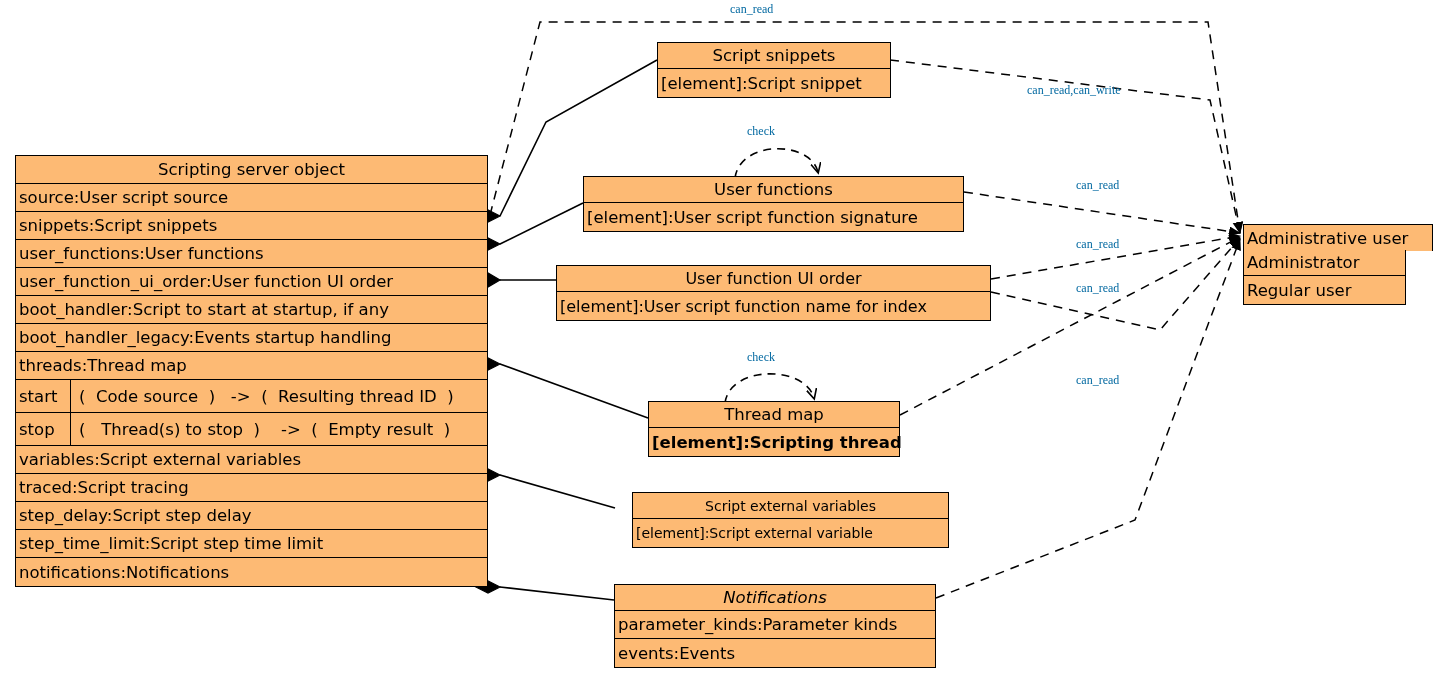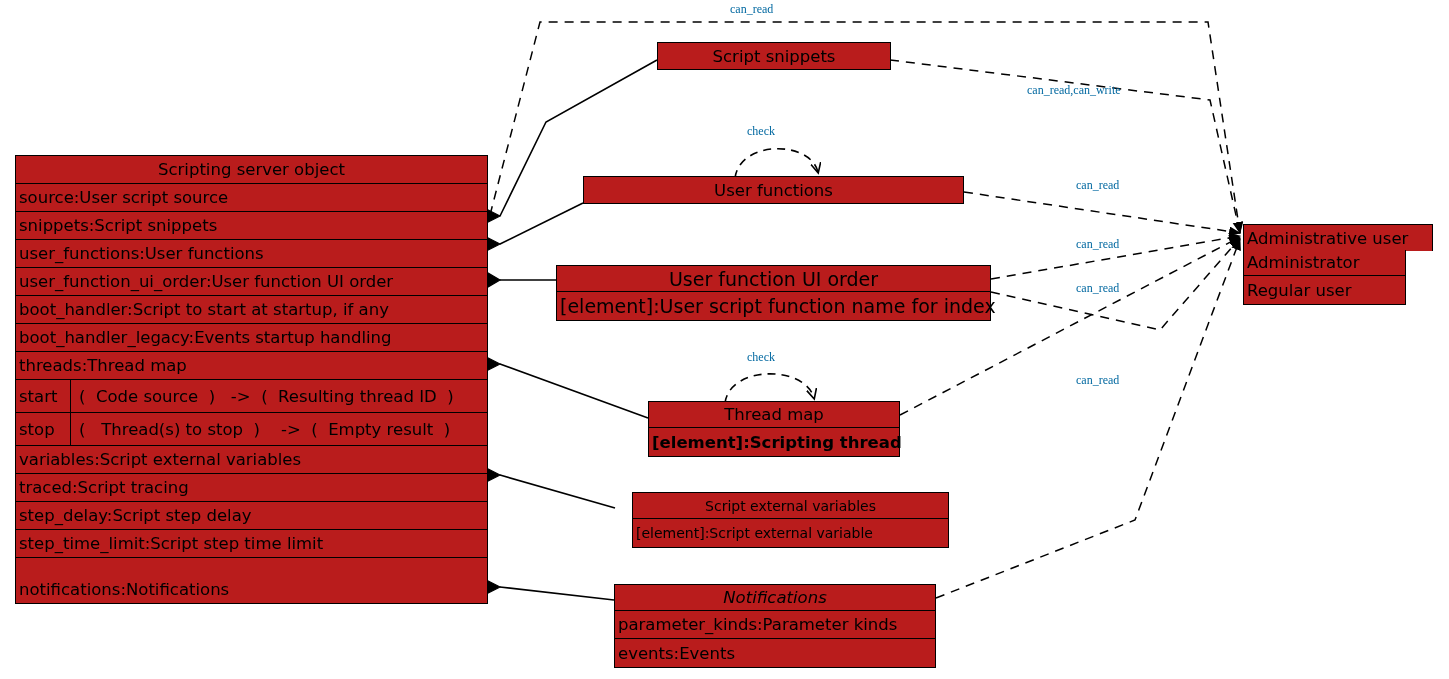--- a/index.html
+++ b/index.html
@@ -15,7 +15,7 @@
   .uml-class{
     position:absolute;
     box-sizing:border-box;
-    background:#b91c1c;
+    background:#fdba74;
     border:1.6px solid #000000;
     z-index:5;
   }

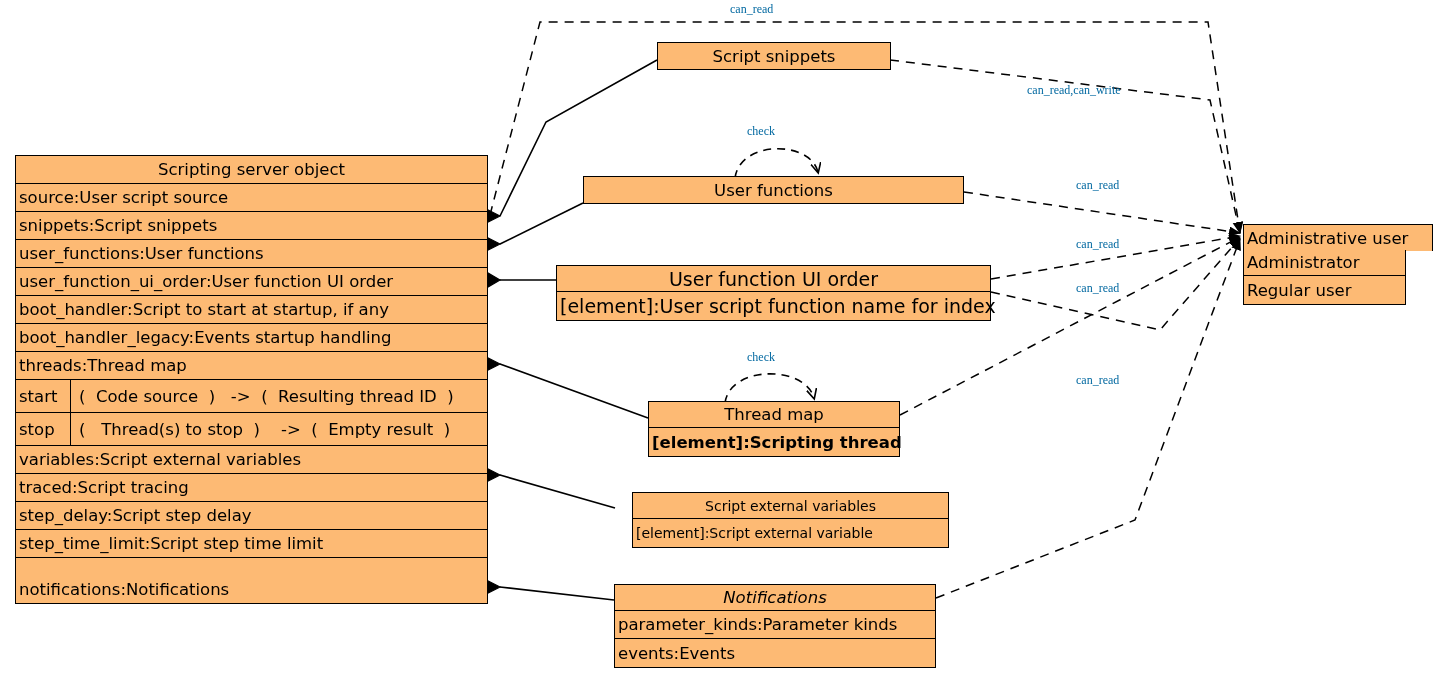--- a/index.html
+++ b/index.html
@@ -167,6 +167,7 @@
 
   <div class="uml-class" style="left:657px;top:42px;width:234px;font-size:16.5px;">
     <div class="uml-row uml-title" style="height:26px;">Script snippets</div>
+    <div class="uml-row uml-attr" style="height:28px;">[element]:Script snippet</div>
   </div>
 
   <div class="uml-class" style="left:583px;top:176px;width:381px;font-size:16.5px;">

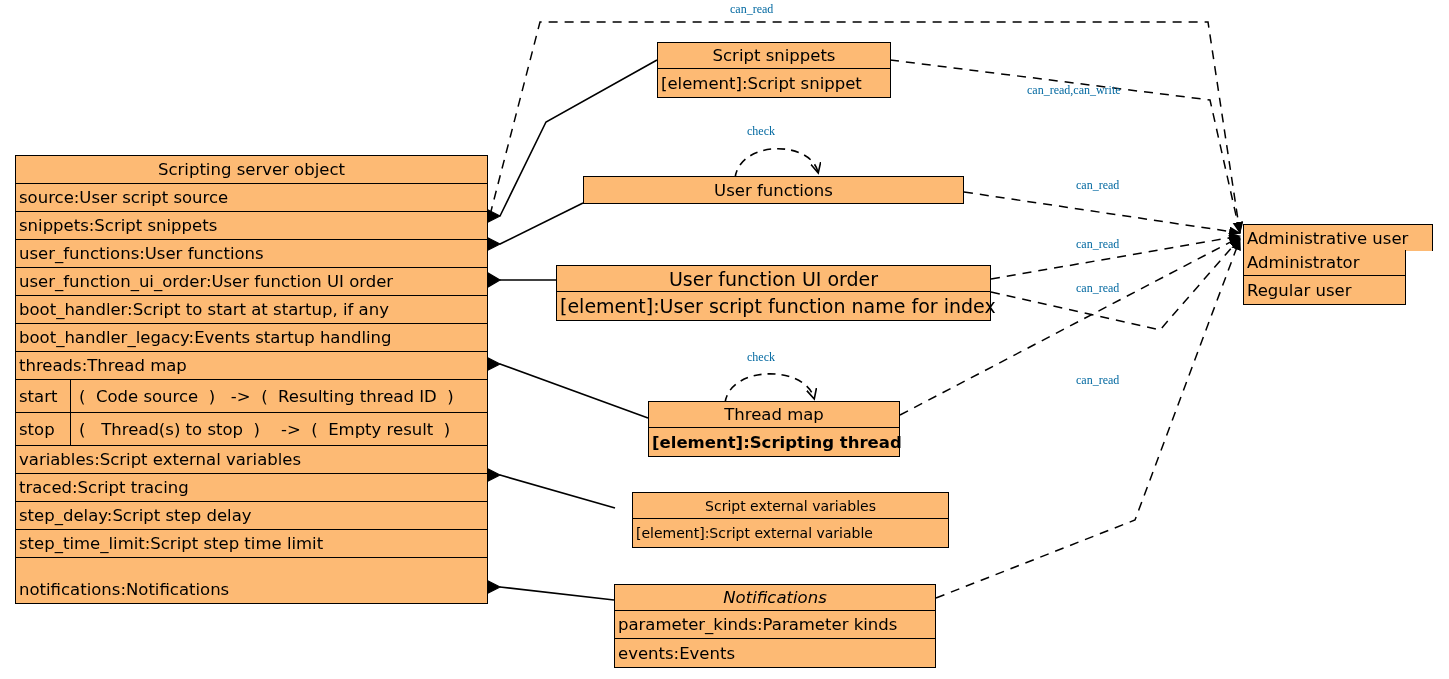--- a/index.html
+++ b/index.html
@@ -172,6 +172,7 @@
 
   <div class="uml-class" style="left:583px;top:176px;width:381px;font-size:16.5px;">
     <div class="uml-row uml-title" style="height:26px;">User functions</div>
+    <div class="uml-row uml-attr" style="height:28px;">[element]:User script function signature</div>
   </div>
 
   <div class="uml-class" style="left:556px;top:265px;width:435px;font-size:19px;">

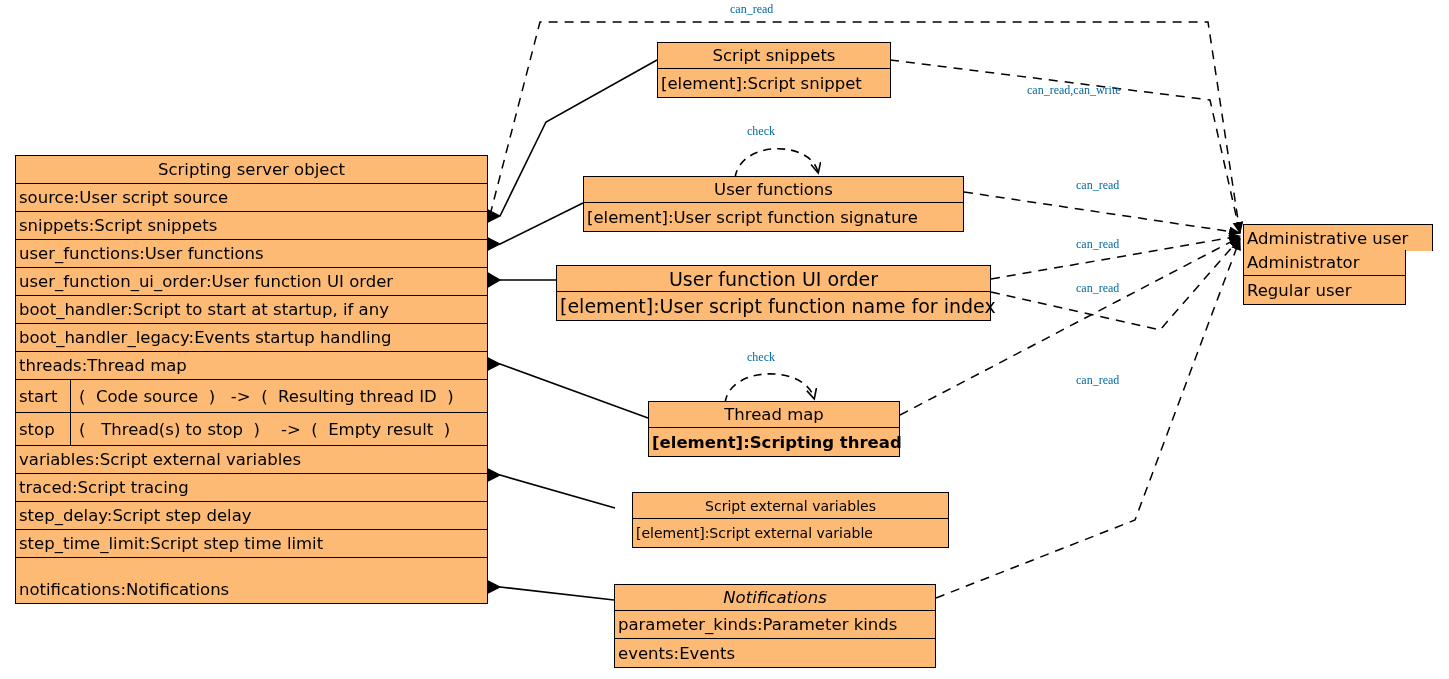--- a/index.html
+++ b/index.html
@@ -175,7 +175,7 @@
     <div class="uml-row uml-attr" style="height:28px;">[element]:User script function signature</div>
   </div>
 
-  <div class="uml-class" style="left:556px;top:265px;width:435px;font-size:19px;">
+  <div class="uml-class" style="left:556px;top:265px;width:435px;font-size:16px;">
     <div class="uml-row uml-title" style="height:26px;">User function UI order</div>
     <div class="uml-row uml-attr" style="height:28px;">[element]:User script function name for index</div>
   </div>

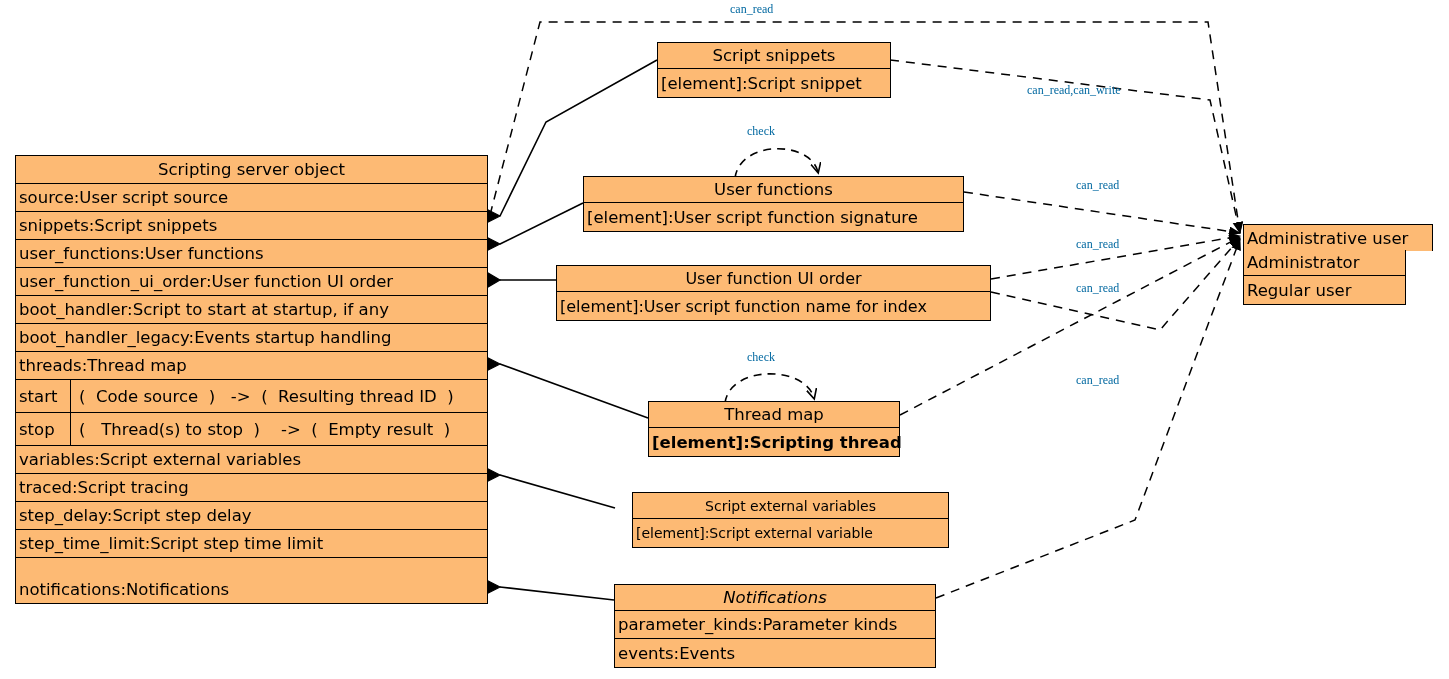--- a/index.html
+++ b/index.html
@@ -162,7 +162,7 @@
     <div class="uml-row uml-attr" style="height:28px;">traced:Script tracing</div>
     <div class="uml-row uml-attr" style="height:28px;">step_delay:Script step delay</div>
     <div class="uml-row uml-attr" style="height:28px;">step_time_limit:Script step time limit</div>
-    <div class="uml-row uml-attr" style="height:28px;margin-top:17px;">notifications:Notifications</div>
+    <div class="uml-row uml-attr" style="height:28px;">notifications:Notifications</div>
   </div>
 
   <div class="uml-class" style="left:657px;top:42px;width:234px;font-size:16.5px;">

